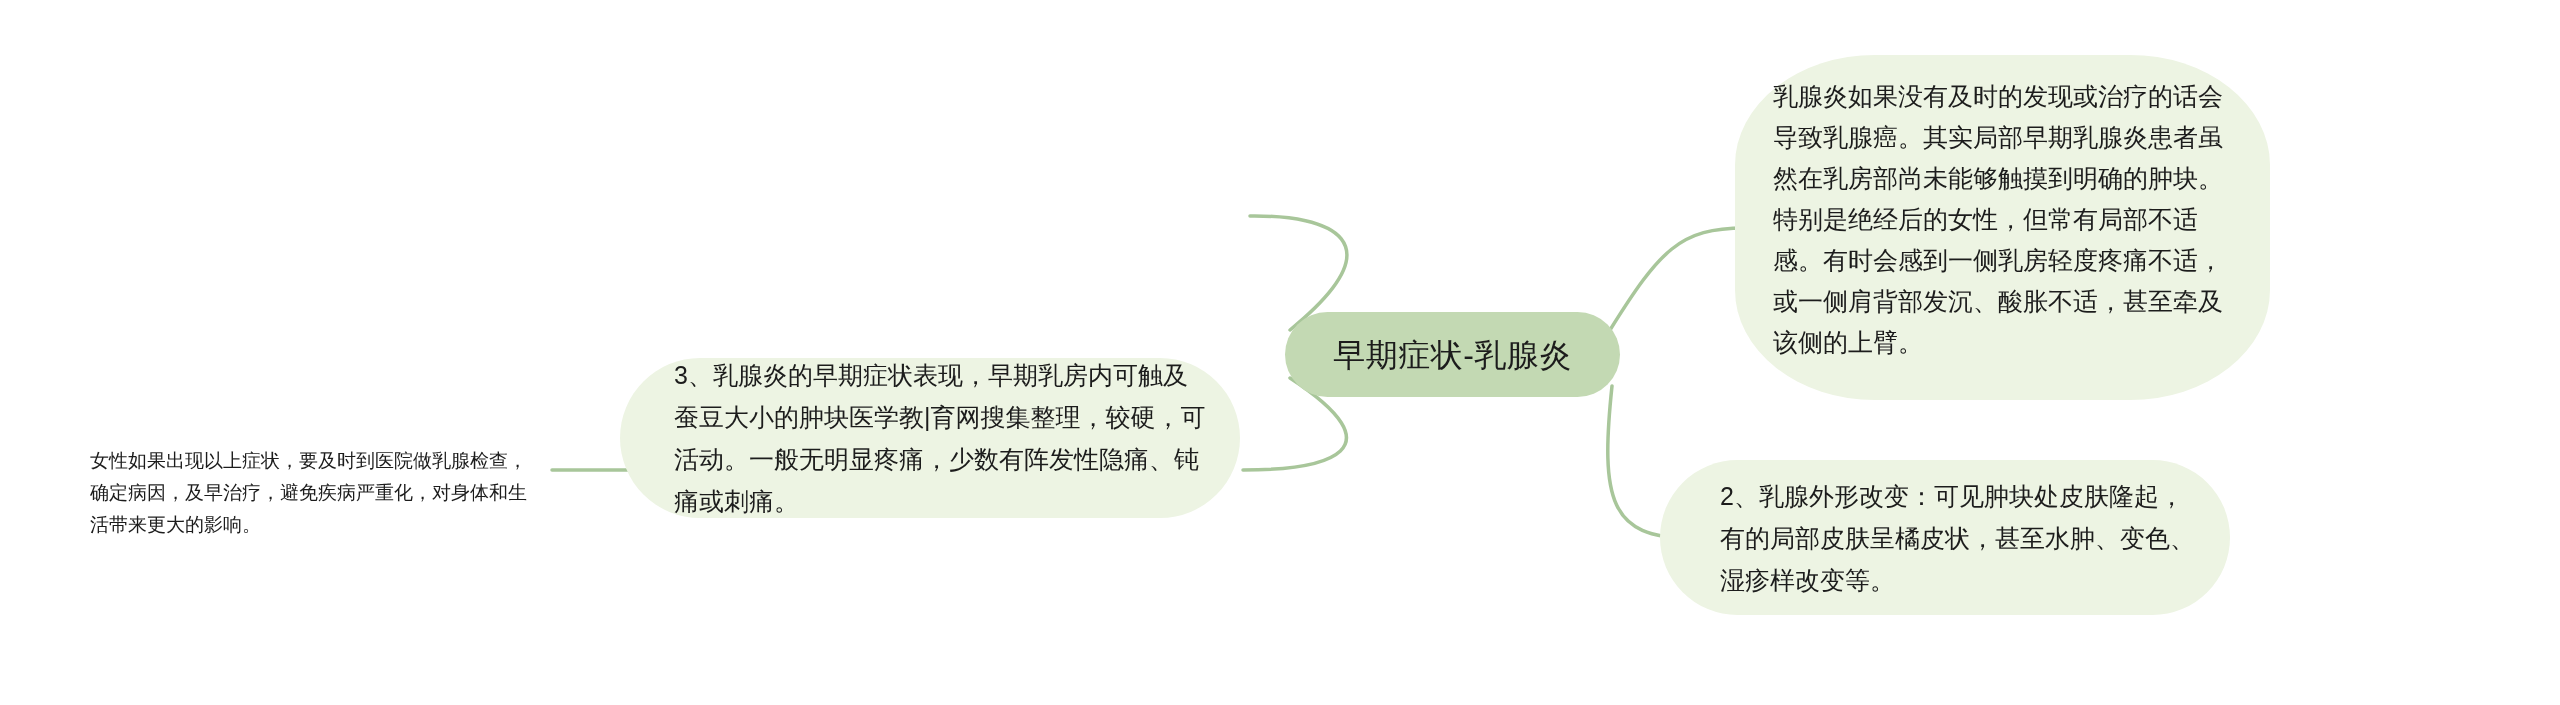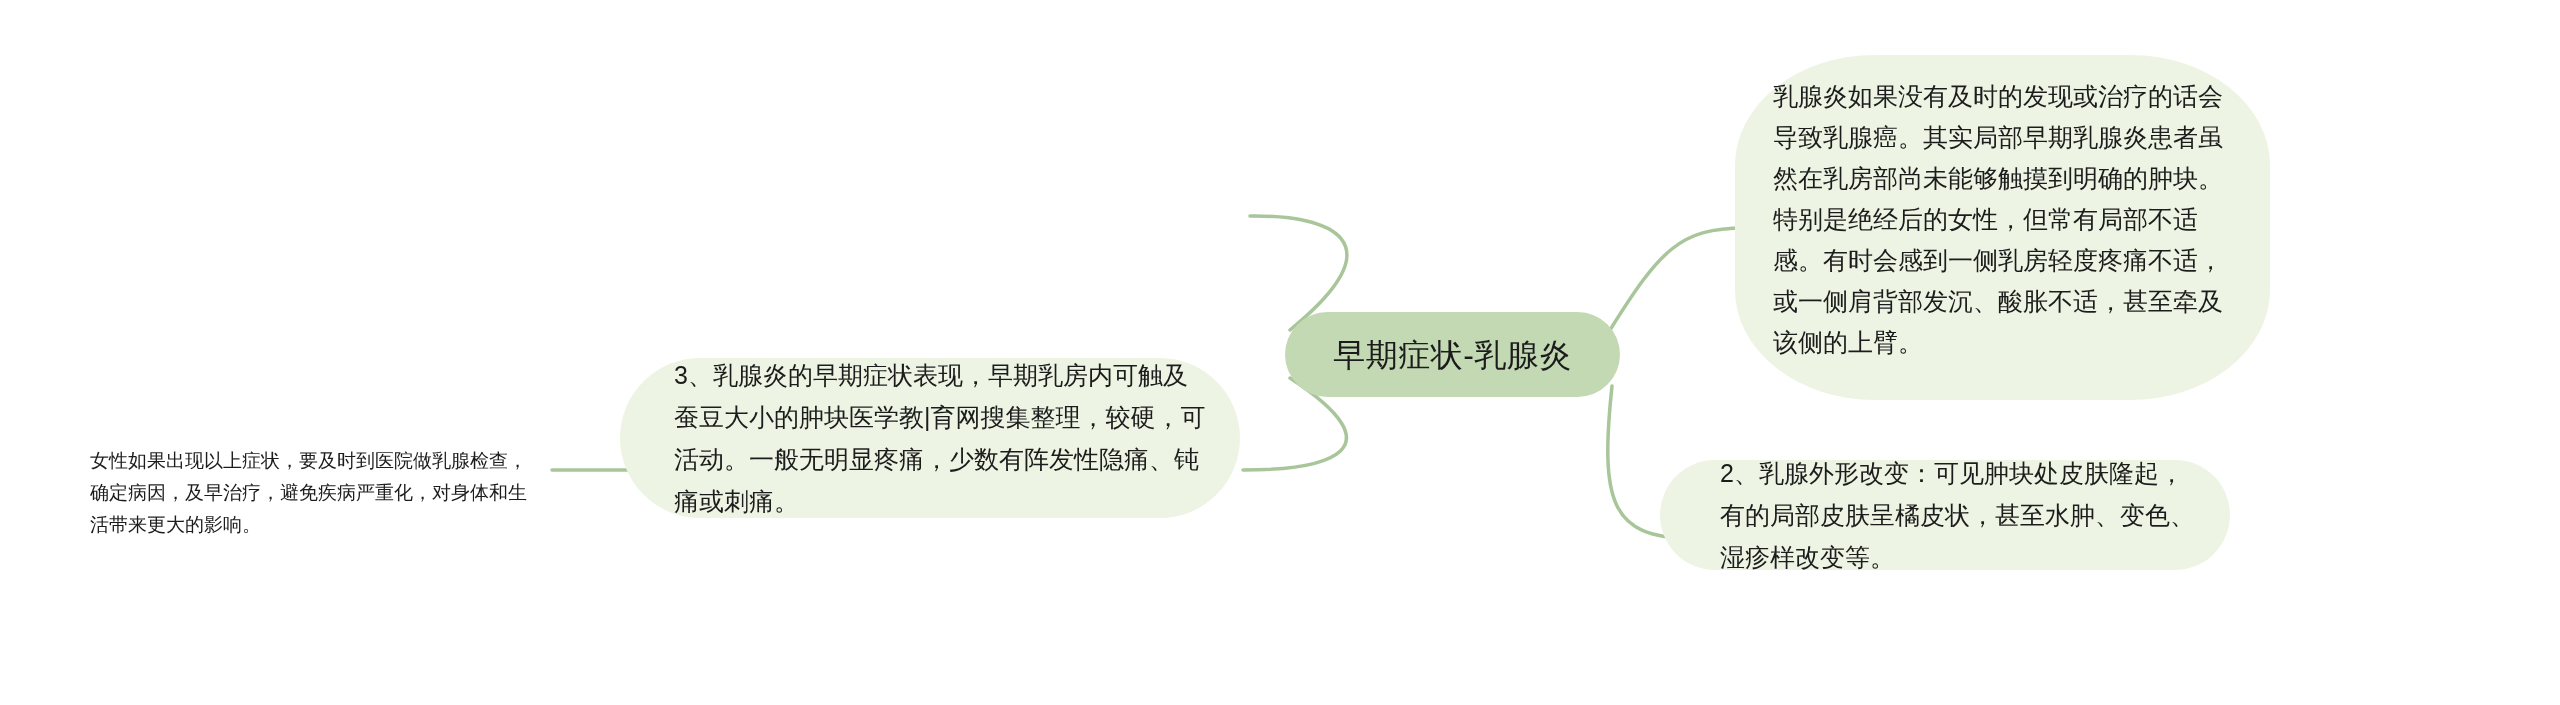--- a/index.html
+++ b/index.html
@@ -104,7 +104,7 @@
     left: 1660px;
     top: 460px;
     width: 570px;
-    height: 110px;
+    height: 155px;
     border-radius: 78px;
     padding: 0 28px 0 60px;
   }

